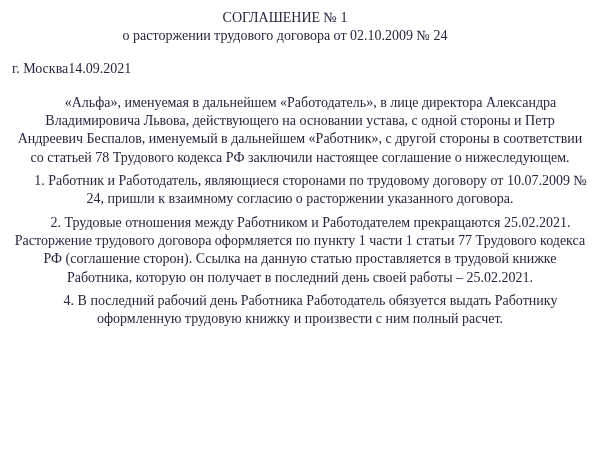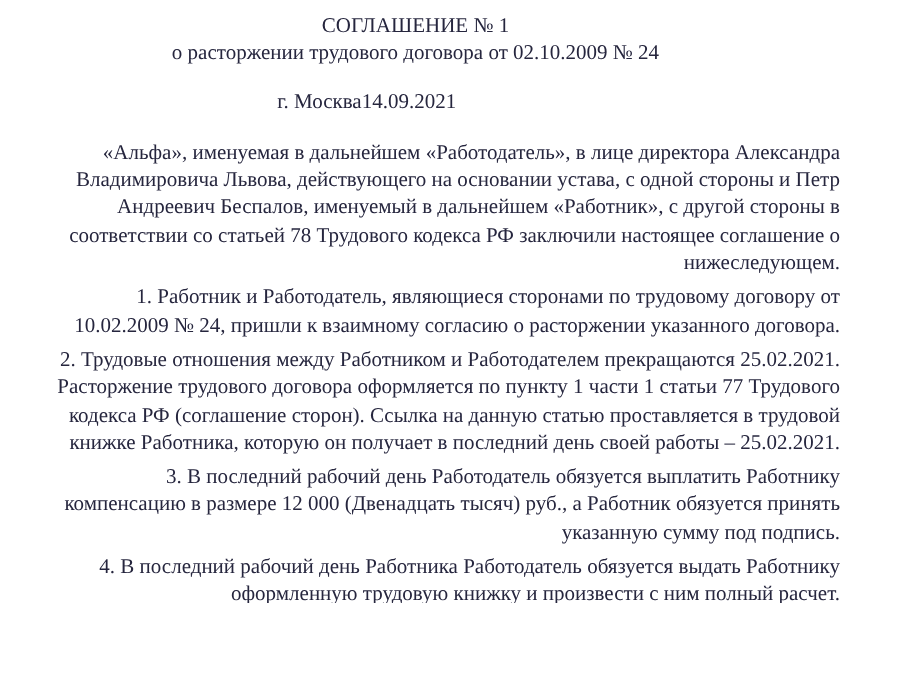--- a/index.html
+++ b/index.html
@@ -9,7 +9,7 @@
     height: 402px;
     box-sizing: border-box;
     background: #ffffff;
-    padding: 9px 28px 0 12px;
+    padding: 9px 12px 0 12px;
     font-family: "Liberation Serif", "DejaVu Serif", serif;
     font-size: 14px;
     line-height: 18.3px;

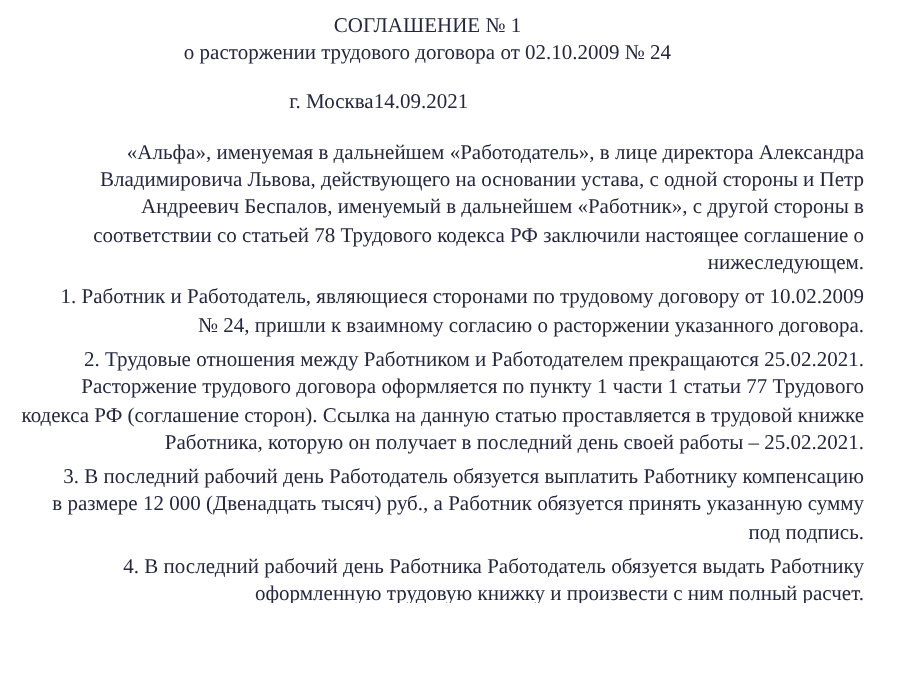--- a/index.html
+++ b/index.html
@@ -23,7 +23,7 @@
   .heading .title-line { white-space: nowrap; }
   .meta-row {
     display: flex;
-    justify-content: center;
+    justify-content: flex-start;
     margin-top: 14px;
   }
   .meta-row .date { padding-right: 95px; }

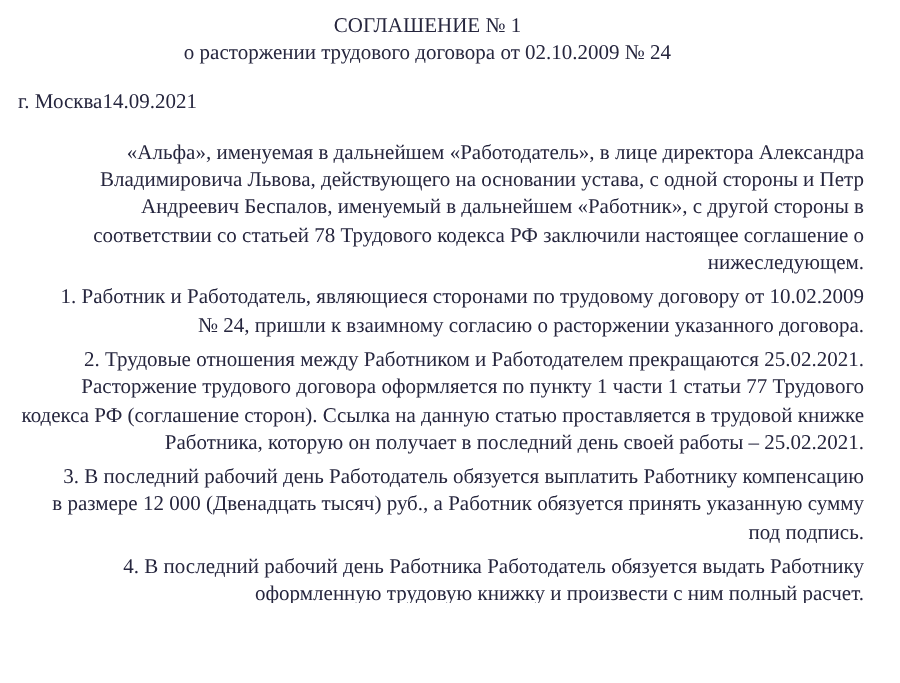--- a/index.html
+++ b/index.html
@@ -28,9 +28,9 @@
   }
   .meta-row .date { padding-right: 95px; }
   p.body-par {
-    margin: 5px 12px 0 0;
+    margin: 5px 0 0 0;
     text-indent: 21px;
-    text-align: right;
+    text-align: center;
   }
   p.preamble { margin-top: 16px; }
 </style>

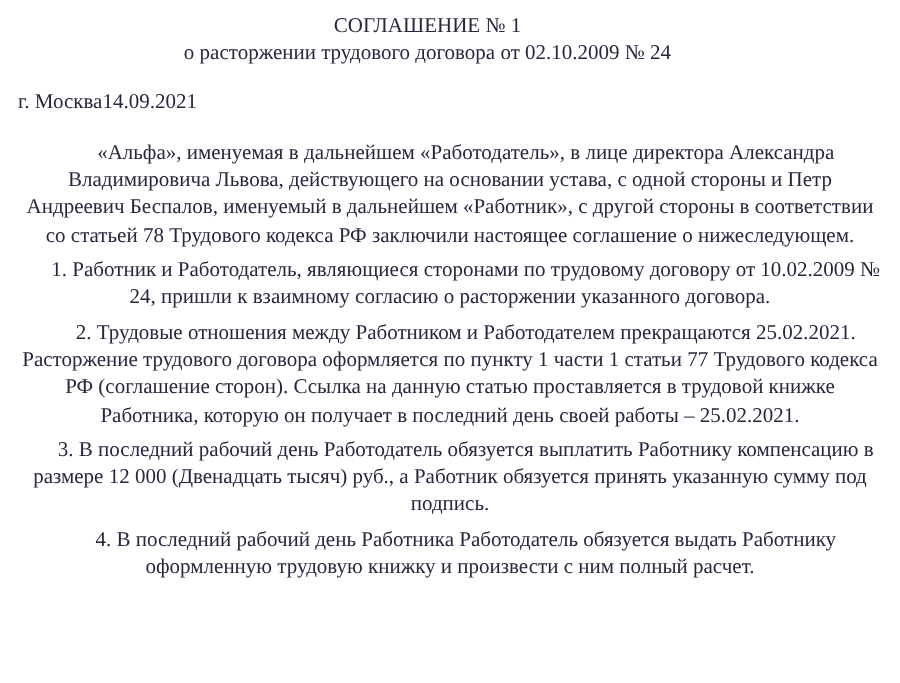--- a/index.html
+++ b/index.html
@@ -51,7 +51,7 @@
 
   <p class="body-par preamble">«Альфа», именуемая в дальнейшем «Работодатель», в лице директора Александра Владимировича Львова, действующего на основании устава, с одной стороны и Петр Андреевич Беспалов, именуемый в дальнейшем «Работник», с другой стороны в соответствии со статьей 78 Трудового кодекса РФ заключили настоящее соглашение о нижеследующем.</p>
 
-  <p class="body-par">1. Работник и Работодатель, являющиеся сторонами по трудовому договору от 10.02.2009 № 24, пришли к взаимному согласию о расторжении указанного договора.</p>
+  <p class="body-par">1. Работник и Работодатель, являющиеся сторонами по трудовому договору от 10.07.2009 № 24, пришли к взаимному согласию о расторжении указанного договора.</p>
 
   <p class="body-par">2. Трудовые отношения между Работником и Работодателем прекращаются 25.02.2021. Расторжение трудового договора оформляется по пункту 1 части 1 статьи 77 Трудового кодекса РФ (соглашение сторон). Ссылка на данную статью проставляется в трудовой книжке Работника, которую он получает в последний день своей работы – 25.02.2021.</p>
 

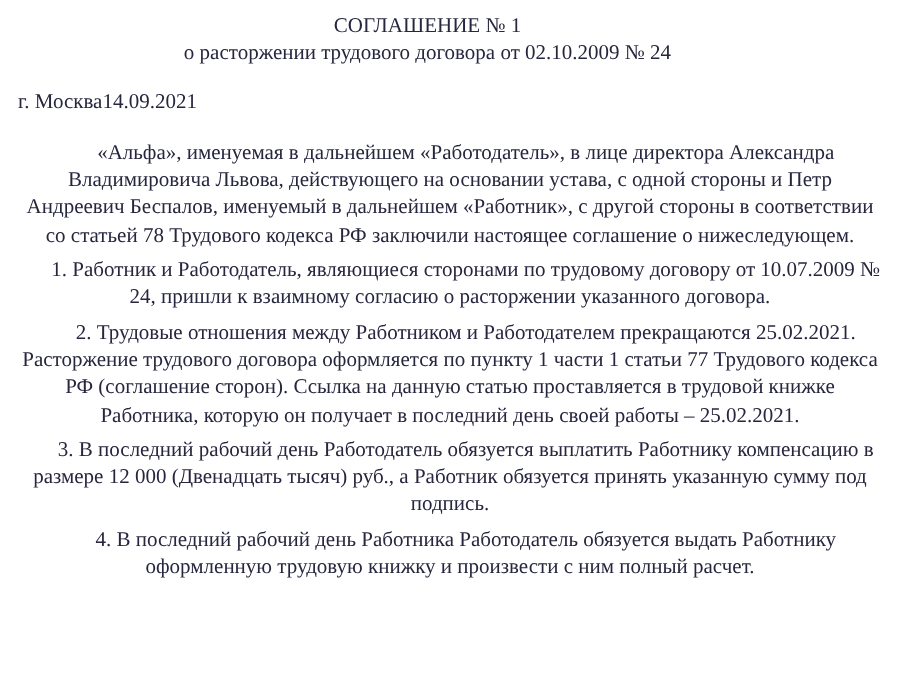--- a/index.html
+++ b/index.html
@@ -55,7 +55,6 @@
 
   <p class="body-par">2. Трудовые отношения между Работником и Работодателем прекращаются 25.02.2021. Расторжение трудового договора оформляется по пункту 1 части 1 статьи 77 Трудового кодекса РФ (соглашение сторон). Ссылка на данную статью проставляется в трудовой книжке Работника, которую он получает в последний день своей работы – 25.02.2021.</p>
 
-  <p class="body-par">3. В последний рабочий день Работодатель обязуется выплатить Работнику компенсацию в размере 12 000 (Двенадцать тысяч) руб., а Работник обязуется принять указанную сумму под подпись.</p>
 
   <p class="body-par">4. В последний рабочий день Работника Работодатель обязуется выдать Работнику оформленную трудовую книжку и произвести с ним полный расчет.</p>
 

